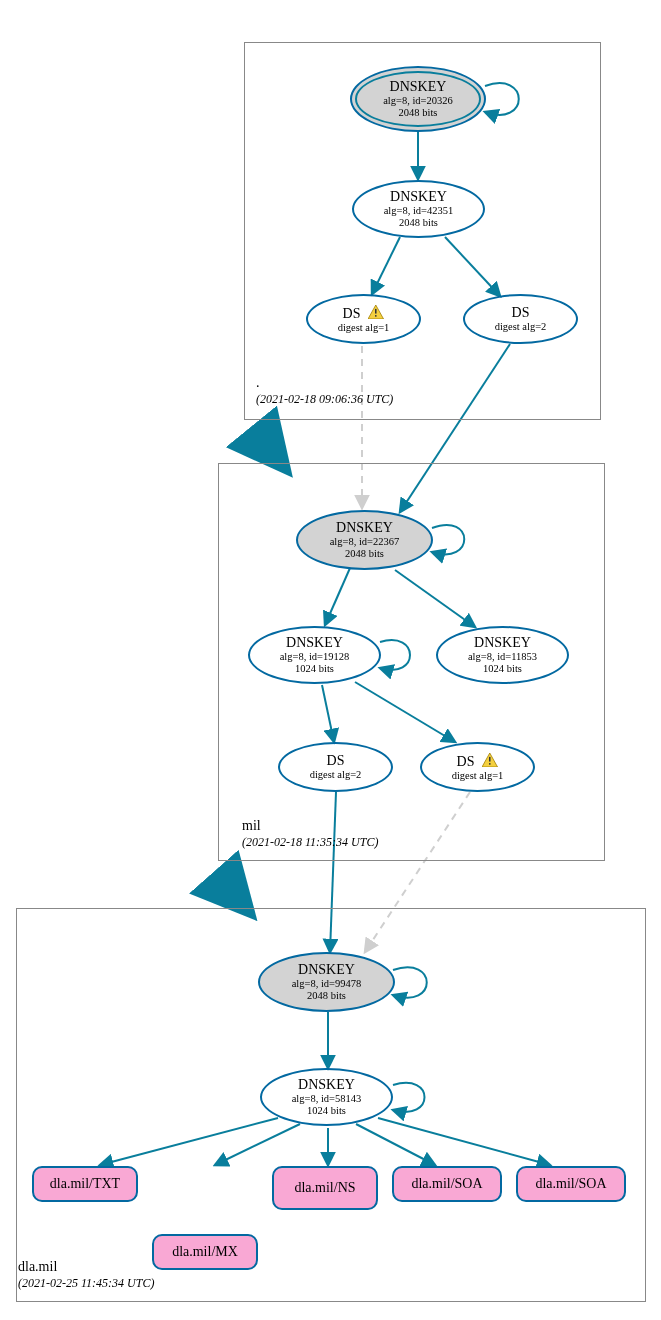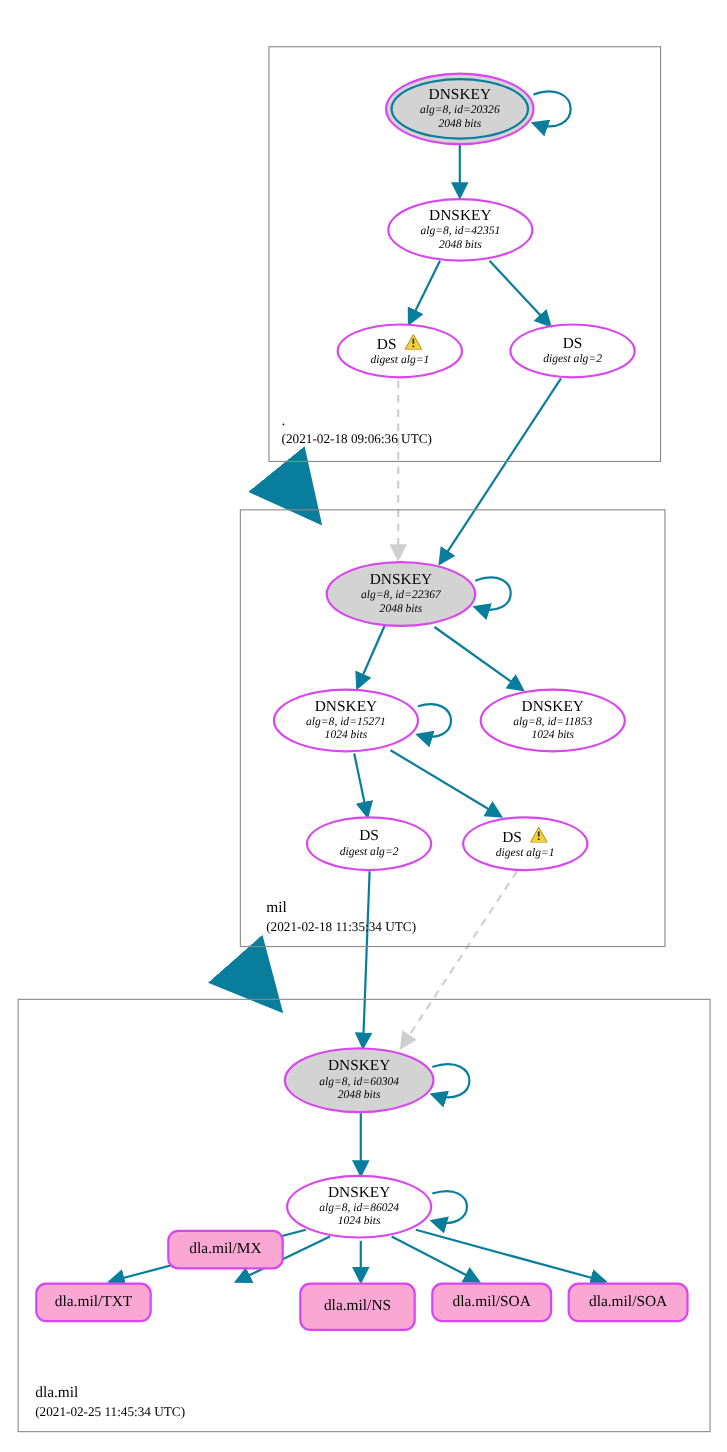--- a/index.html
+++ b/index.html
@@ -26,7 +26,7 @@
   }
   .node {
     position: absolute;
-    border: 2px solid #d946ef;
+    border: 2px solid #0369a1;
     text-align: center;
     display: flex;
     flex-direction: column;

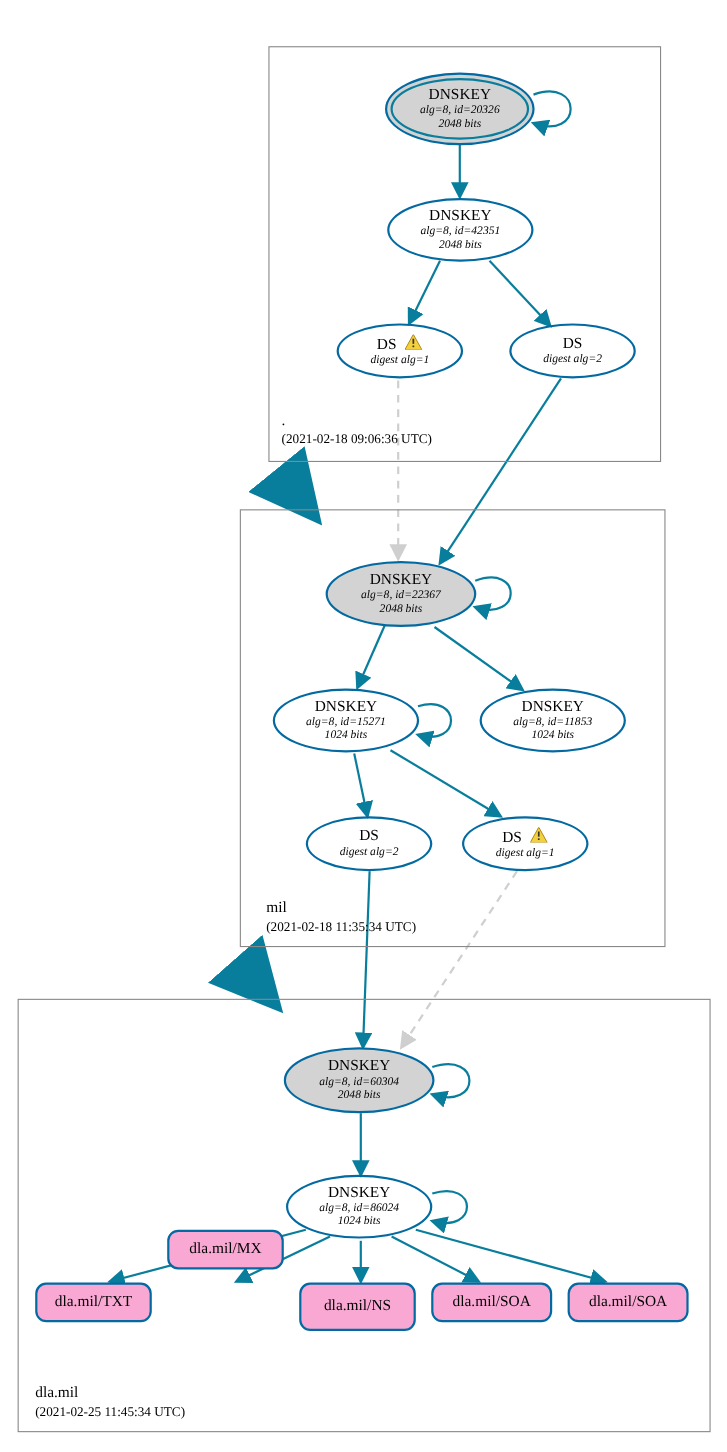--- a/index.html
+++ b/index.html
@@ -58,7 +58,6 @@
   .sub {
     font-size: 10.5px;
     line-height: 1.15;
-    font-style: italic;
   }
   .warn {
     display: inline-flex;

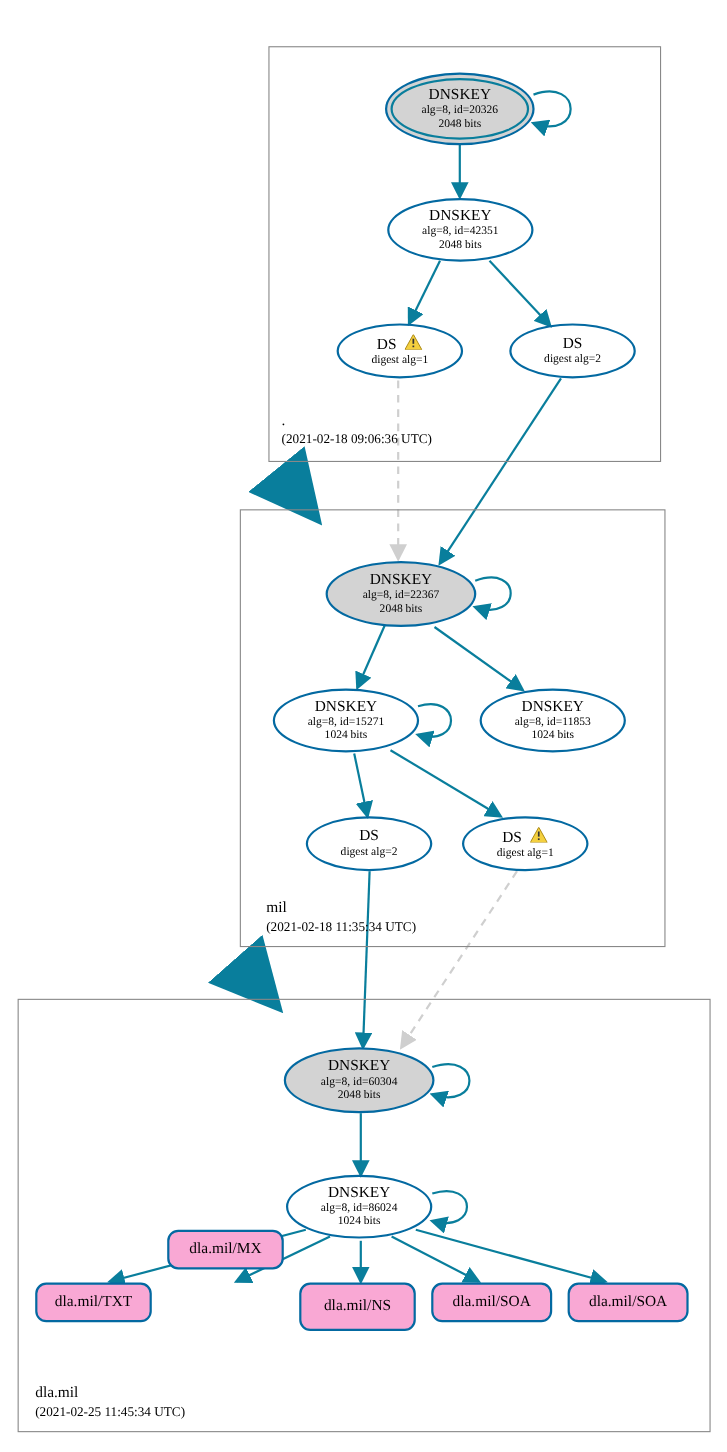--- a/index.html
+++ b/index.html
@@ -23,6 +23,7 @@
   }
   .zone-label .ts {
     font-size: 12px;
+    font-style: italic;
   }
   .node {
     position: absolute;

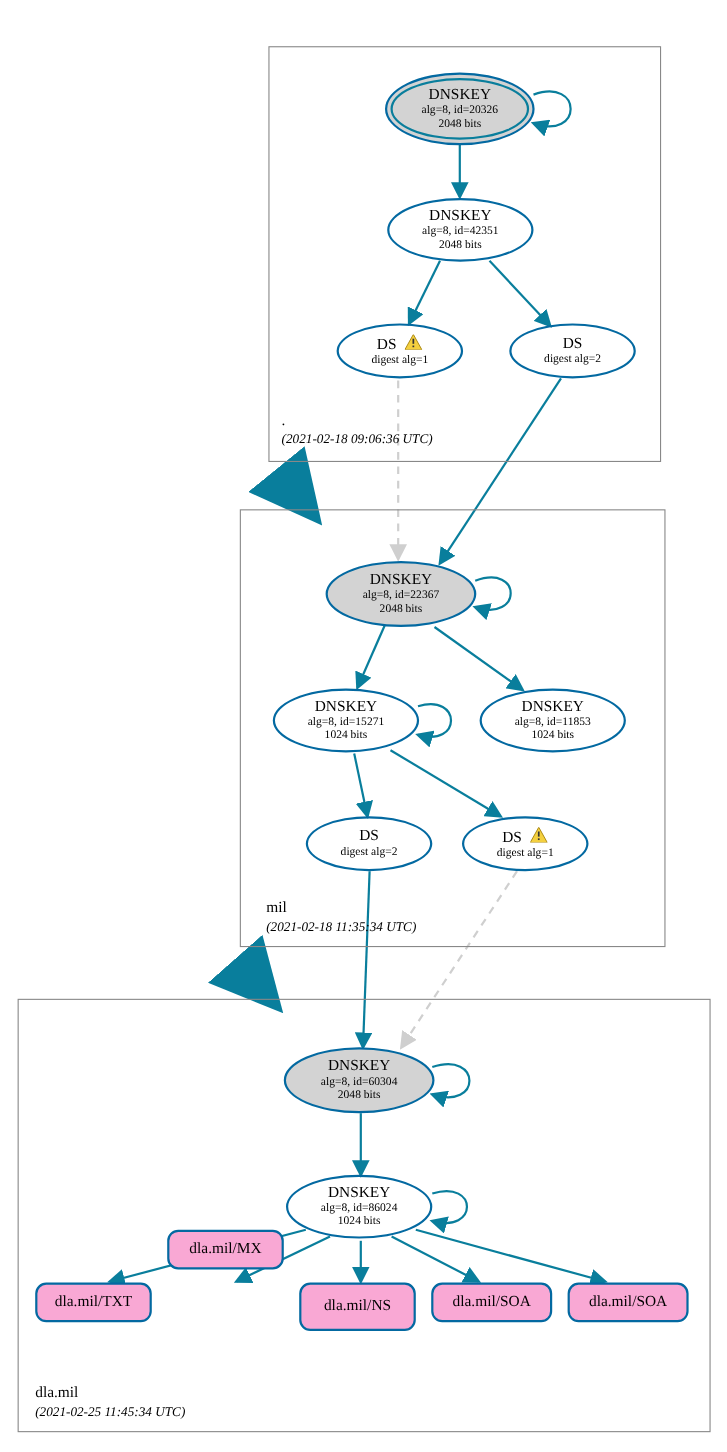--- a/index.html
+++ b/index.html
@@ -194,7 +194,7 @@
 
 <div class="node ellipse" style="left:248px; top:626px; width:133px; height:58px;">
   <div class="title">DNSKEY</div>
-  <div class="sub">alg=8, id=15271</div>
+  <div class="sub">alg=8, id=19128</div>
   <div class="sub">1024 bits</div>
 </div>
 

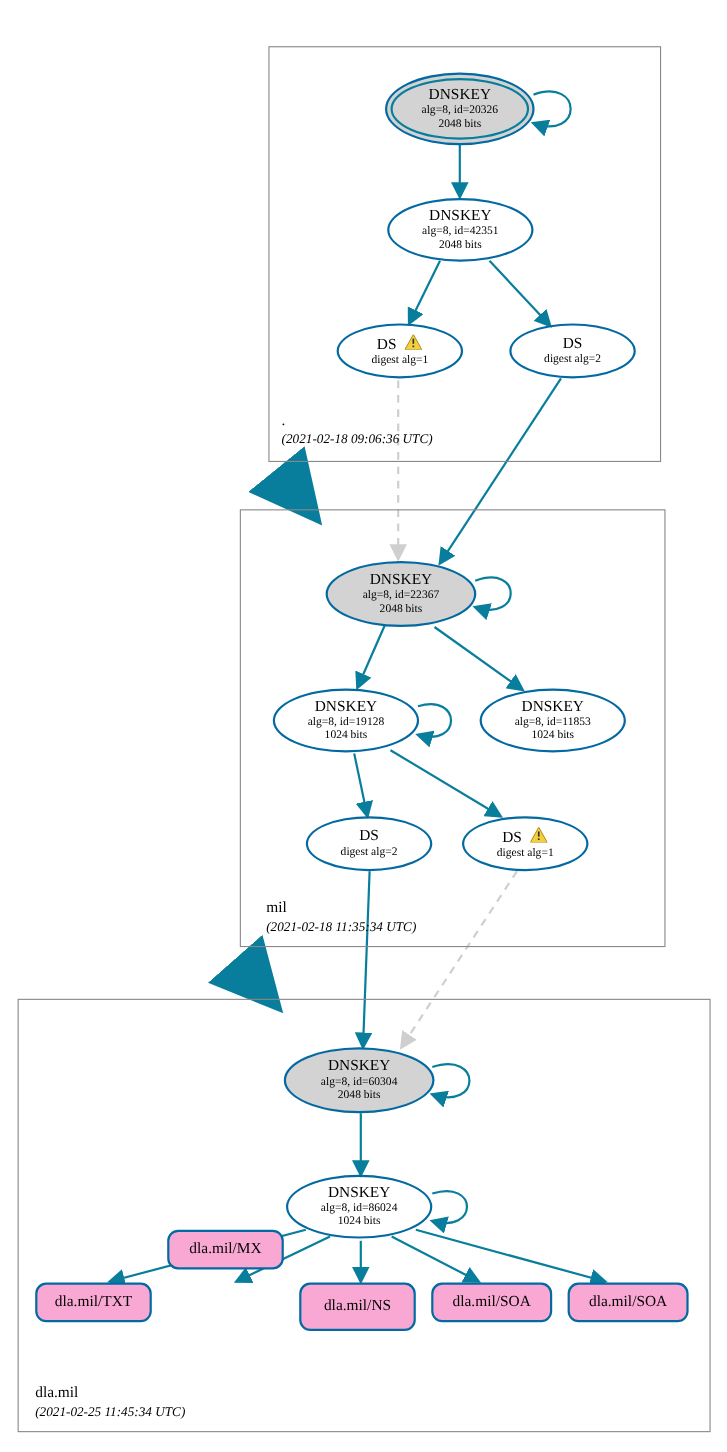--- a/index.html
+++ b/index.html
@@ -225,7 +225,7 @@
 
 <div class="node ellipse ksk" style="left:258px; top:952px; width:137px; height:60px;">
   <div class="title">DNSKEY</div>
-  <div class="sub">alg=8, id=60304</div>
+  <div class="sub">alg=8, id=99478</div>
   <div class="sub">2048 bits</div>
 </div>
 

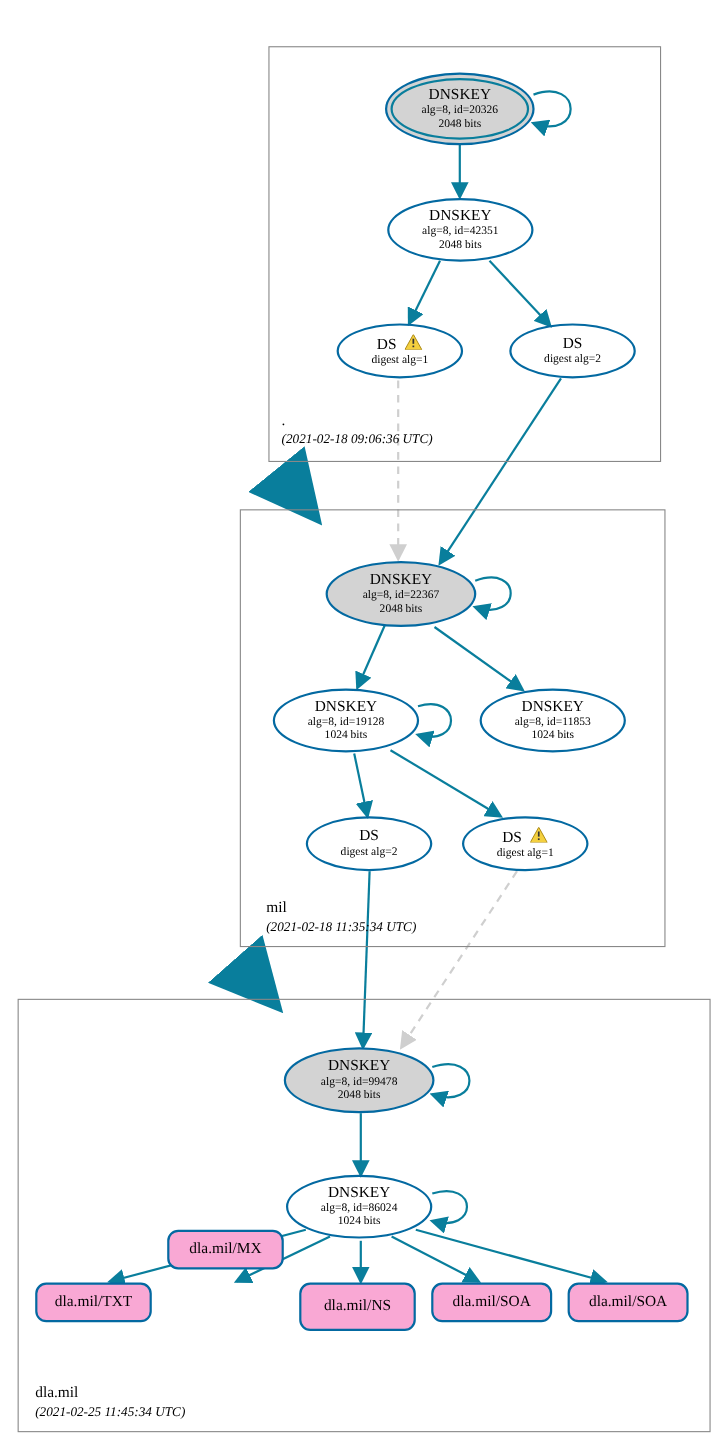--- a/index.html
+++ b/index.html
@@ -231,7 +231,7 @@
 
 <div class="node ellipse" style="left:260px; top:1068px; width:133px; height:58px;">
   <div class="title">DNSKEY</div>
-  <div class="sub">alg=8, id=86024</div>
+  <div class="sub">alg=8, id=58143</div>
   <div class="sub">1024 bits</div>
 </div>
 

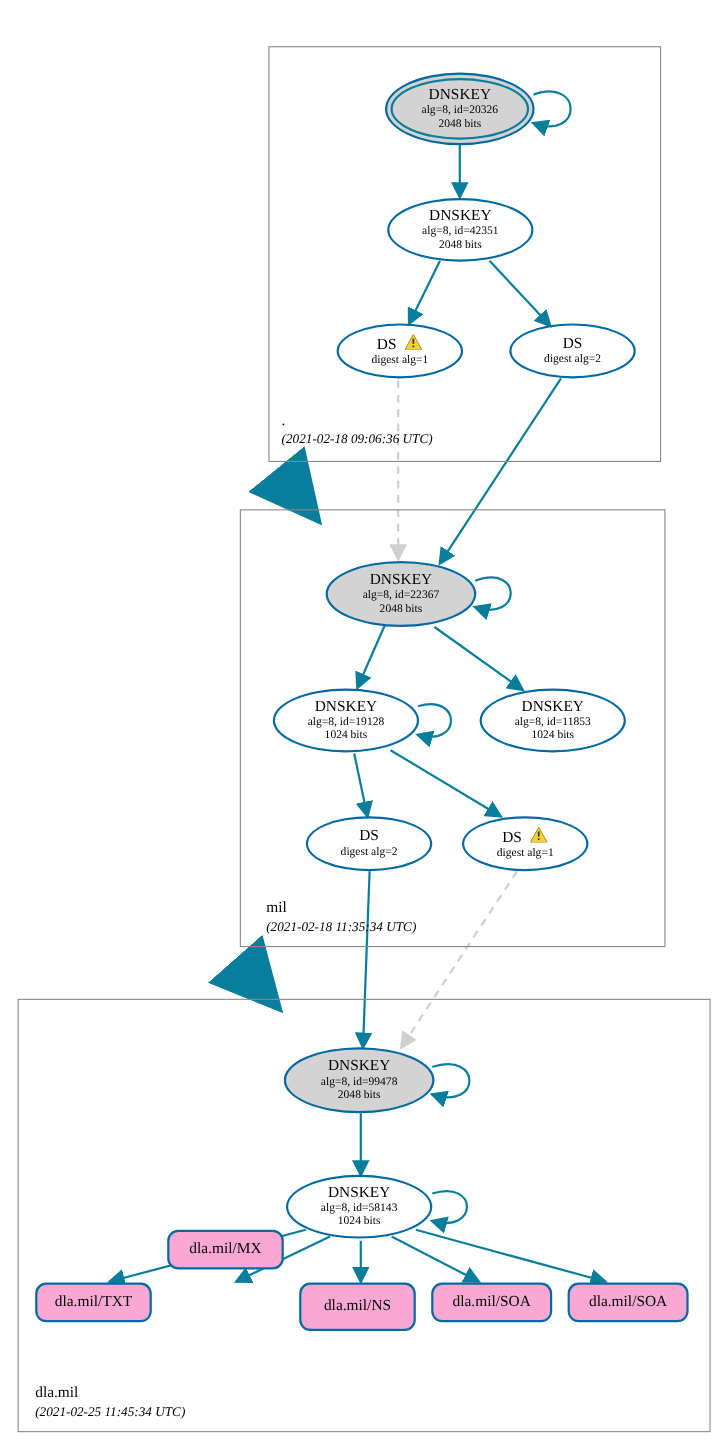--- a/index.html
+++ b/index.html
@@ -238,7 +238,7 @@
 <div class="node rect" style="left:32px; top:1166px; width:106px; height:36px;">
   <div class="title">dla.mil/TXT</div>
 </div>
-<div class="node rect" style="left:152px; top:1118px; width:106px; height:36px;">
+<div class="node rect" style="left:152px; top:1234px; width:106px; height:36px;">
   <div class="title">dla.mil/MX</div>
 </div>
 <div class="node rect" style="left:272px; top:1166px; width:106px; height:44px;">

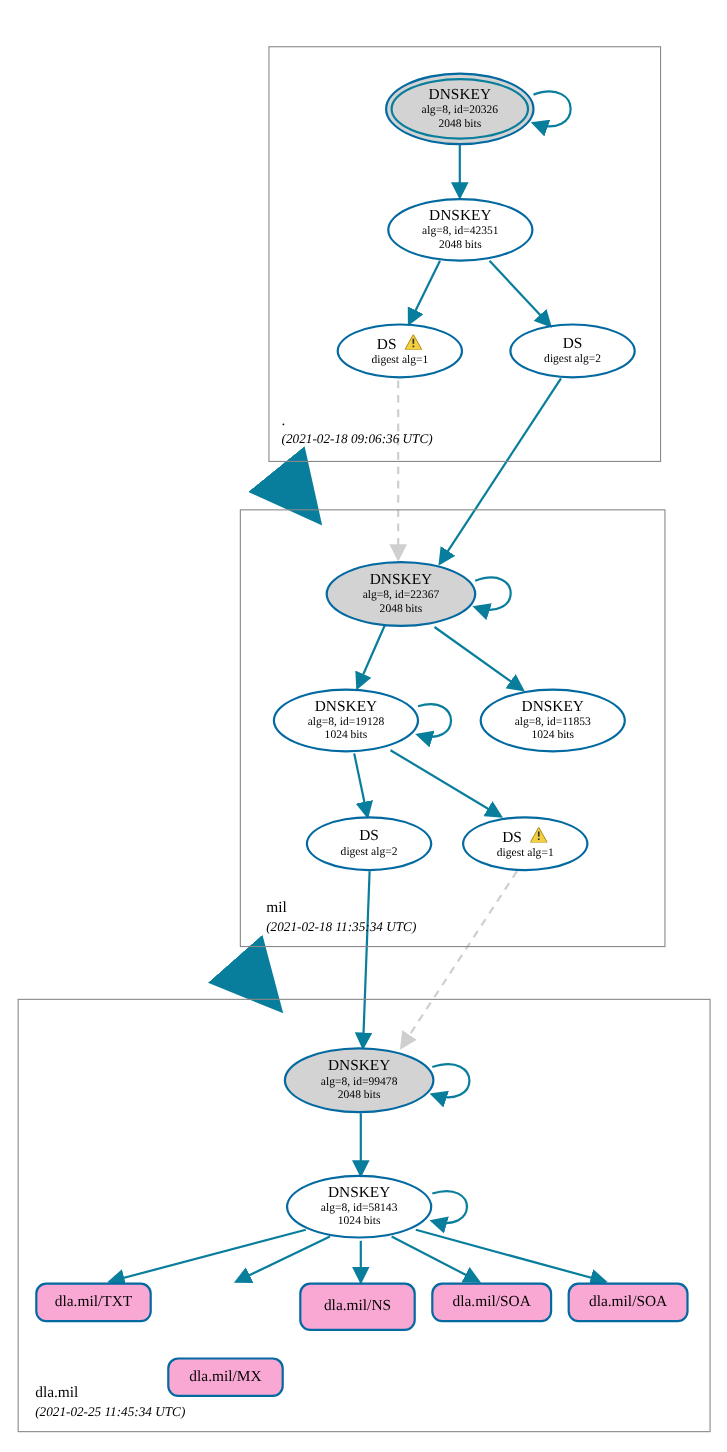--- a/index.html
+++ b/index.html
@@ -150,7 +150,7 @@
 </div>
 
 <div class="zone-box" style="left:16px; top:908px; width:628px; height:392px;"></div>
-<div class="zone-label" style="left:32px; top:1258px;">
+<div class="zone-label" style="left:18px; top:1258px;">
   <div>dla.mil</div>
   <div class="ts">(2021-02-25 11:45:34 UTC)</div>
 </div>

